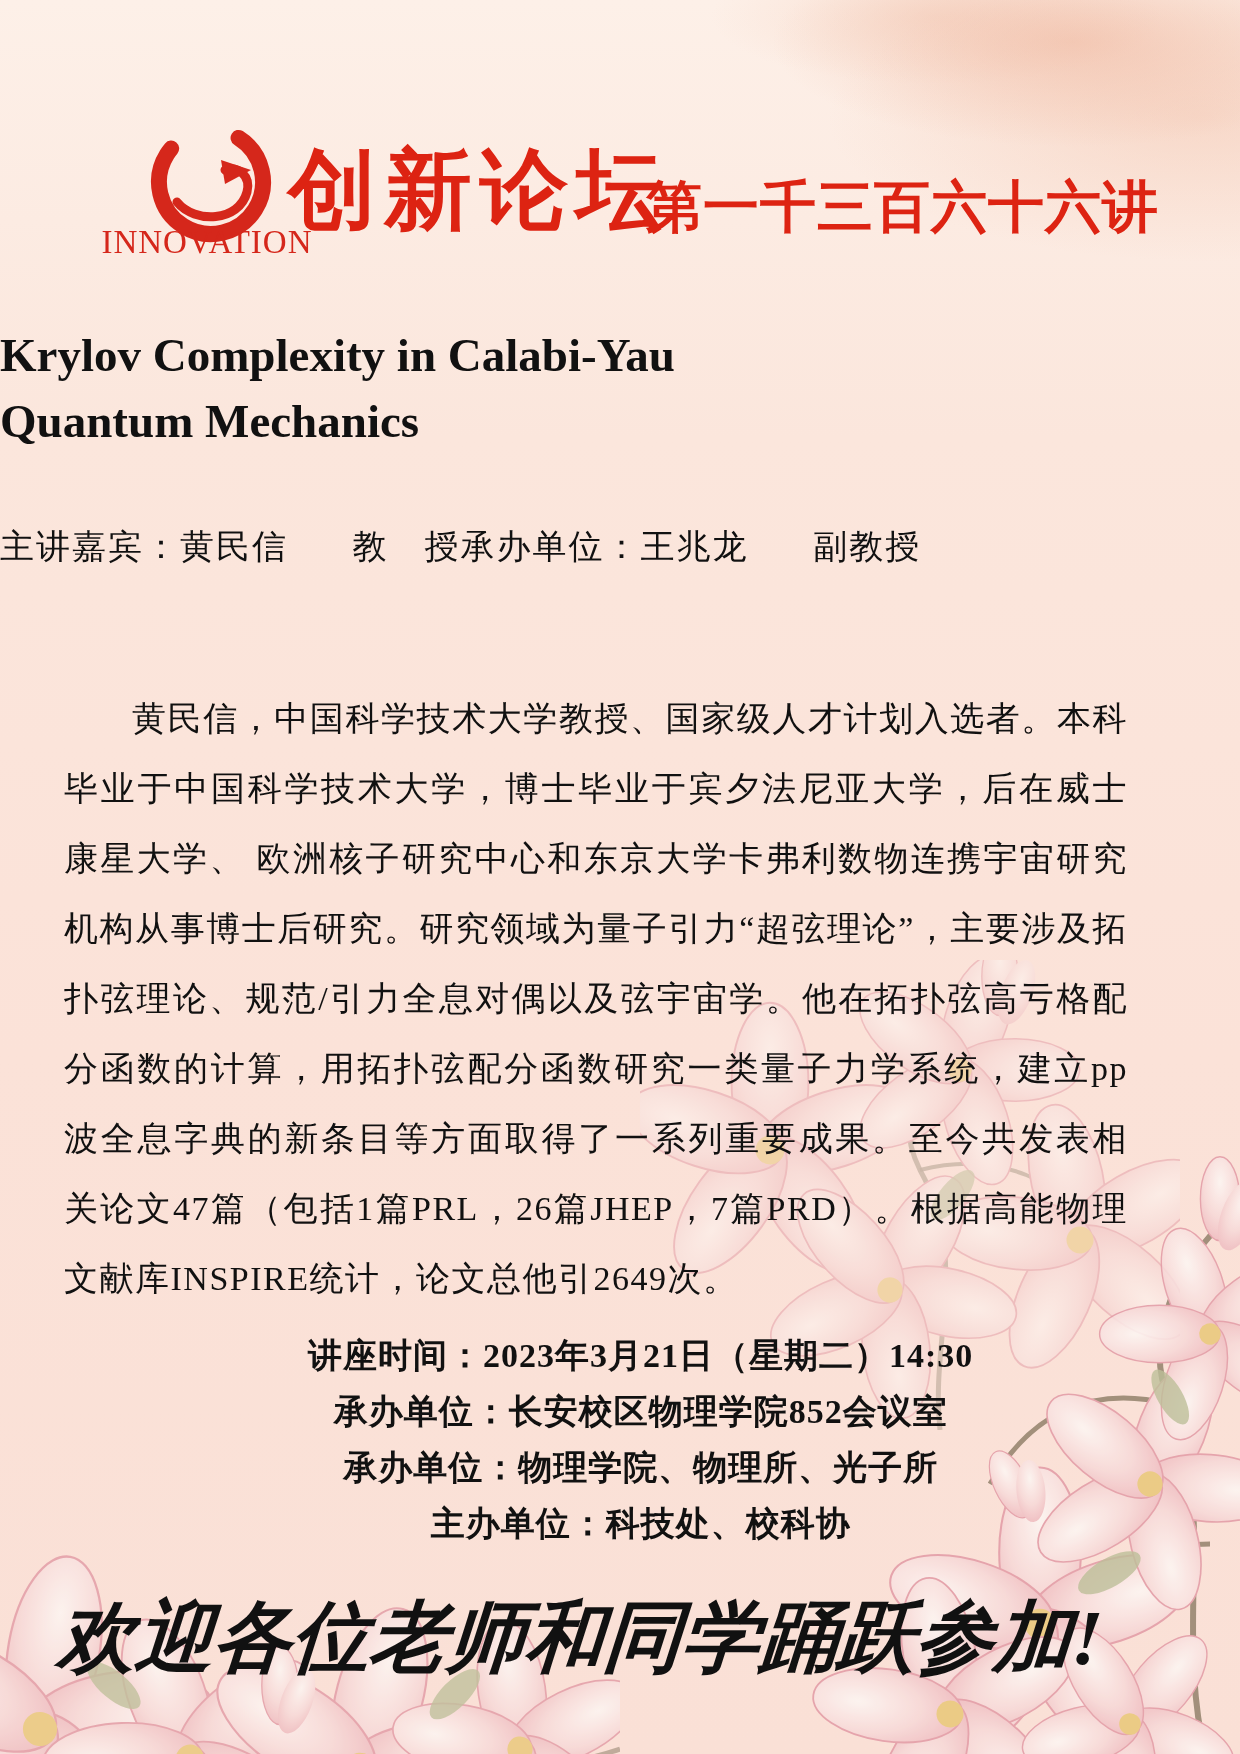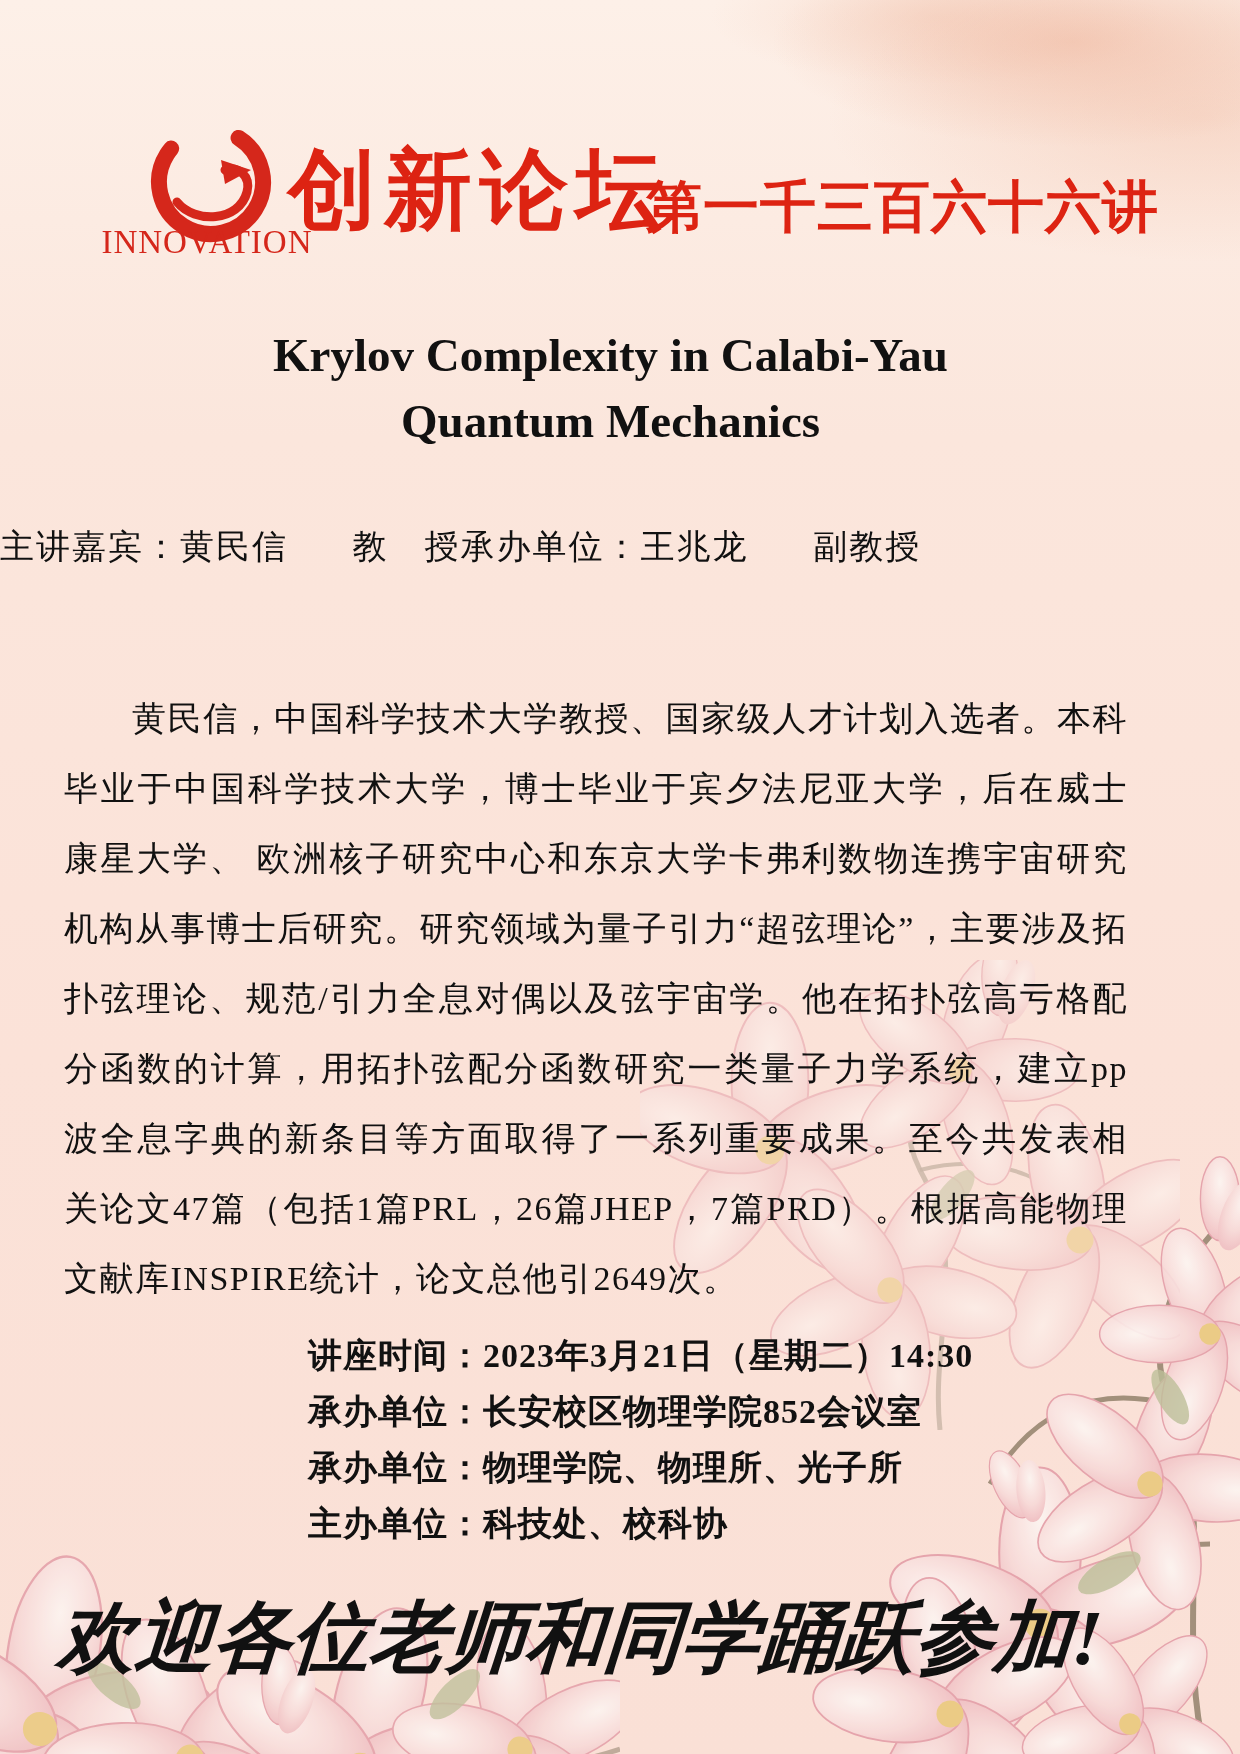--- a/index.html
+++ b/index.html
@@ -43,9 +43,8 @@
   
   .en-title{
     position:absolute;left:0;top:322px;width:1155px;z-index:2;
-    text-align:center;font-weight:700;font-size:47px;line-height:66px;
+    font-weight:700;font-size:47px;line-height:66px;
     font-family:"Liberation Serif","DejaVu Serif",serif;
-    padding-left:33px;
   }
   
   .speakers{

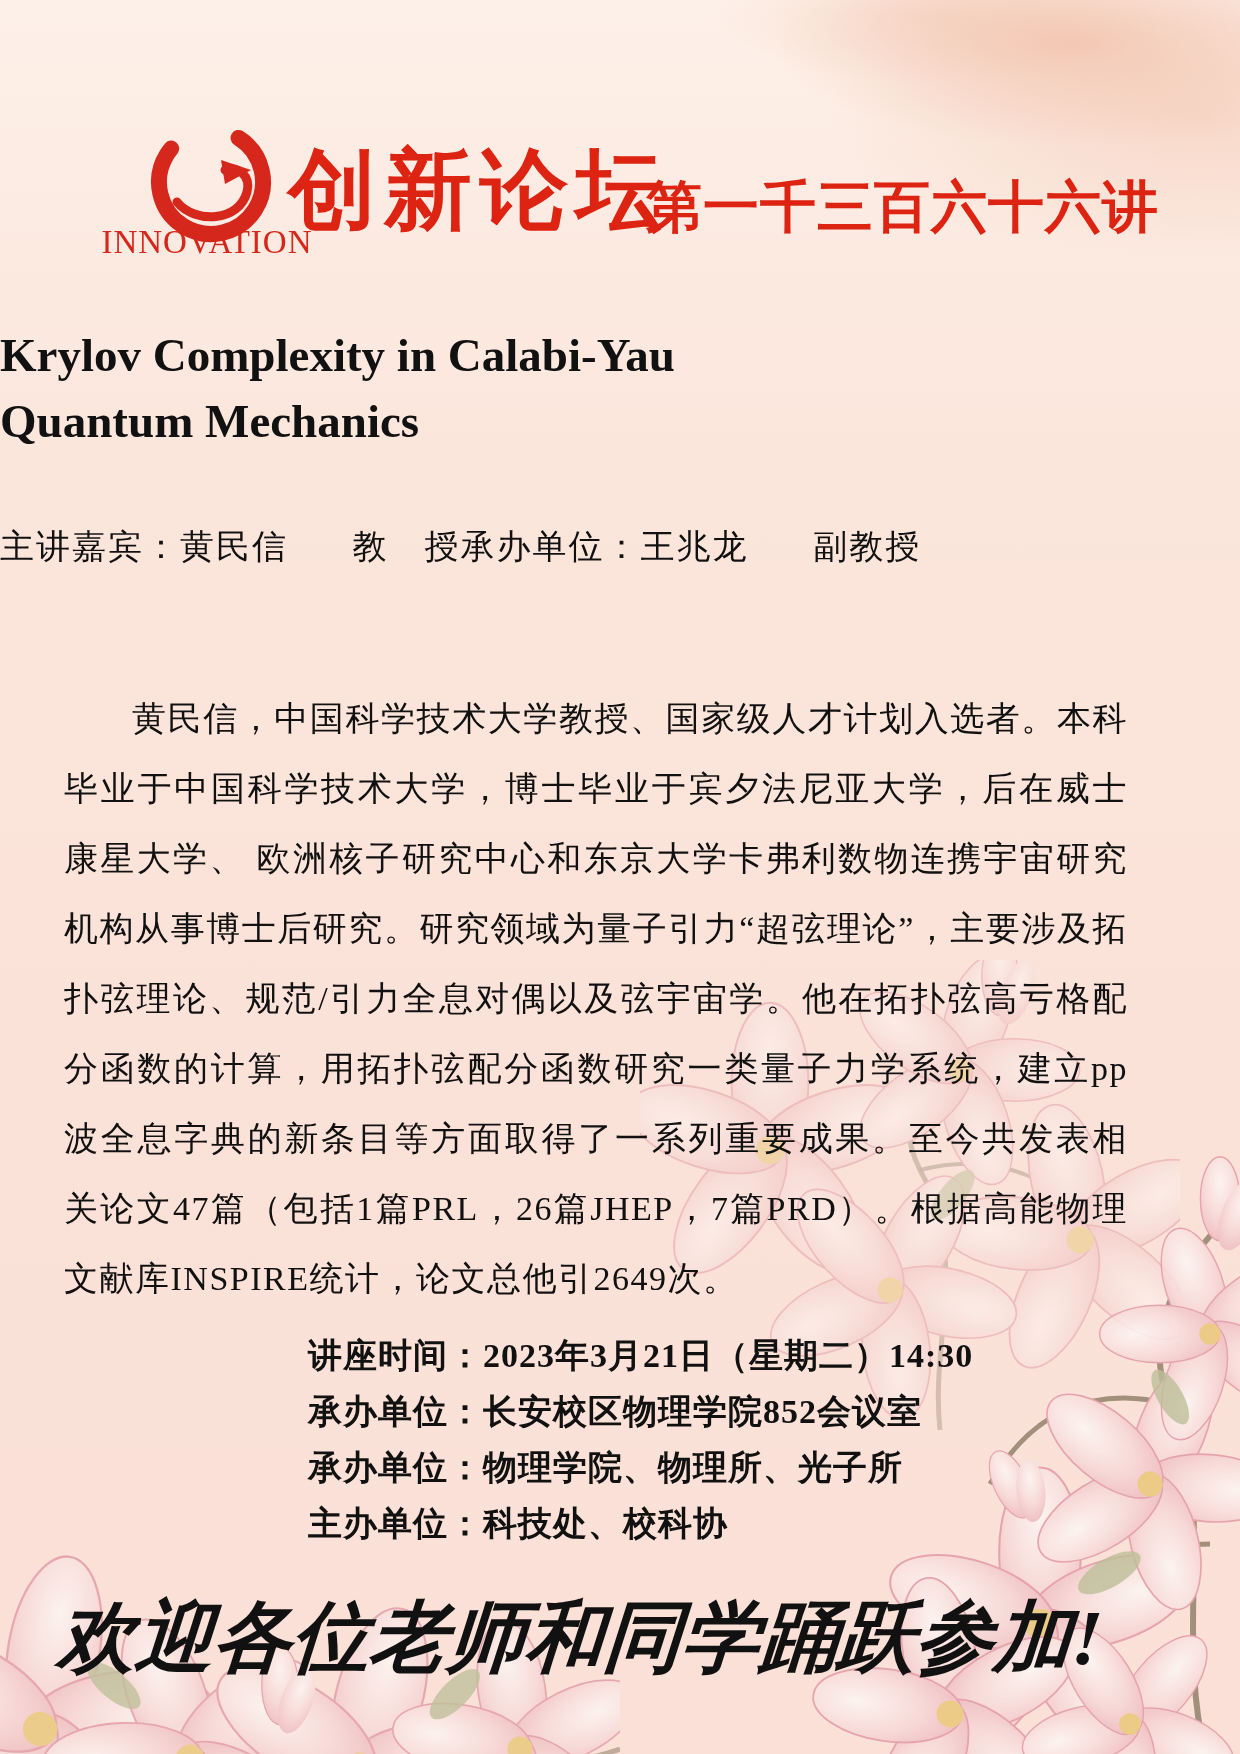--- a/index.html
+++ b/index.html
@@ -65,7 +65,7 @@
     position:absolute;left:308px;top:1328px;z-index:2;
     font-size:34px;line-height:56px;font-weight:700;letter-spacing:1px;
   }
-  .details .row{white-space:nowrap;}
+  .details .row{white-space:nowrap;text-align:center;}
   
   .welcome{
     position:absolute;left:0;top:1586px;width:1160px;z-index:2;

